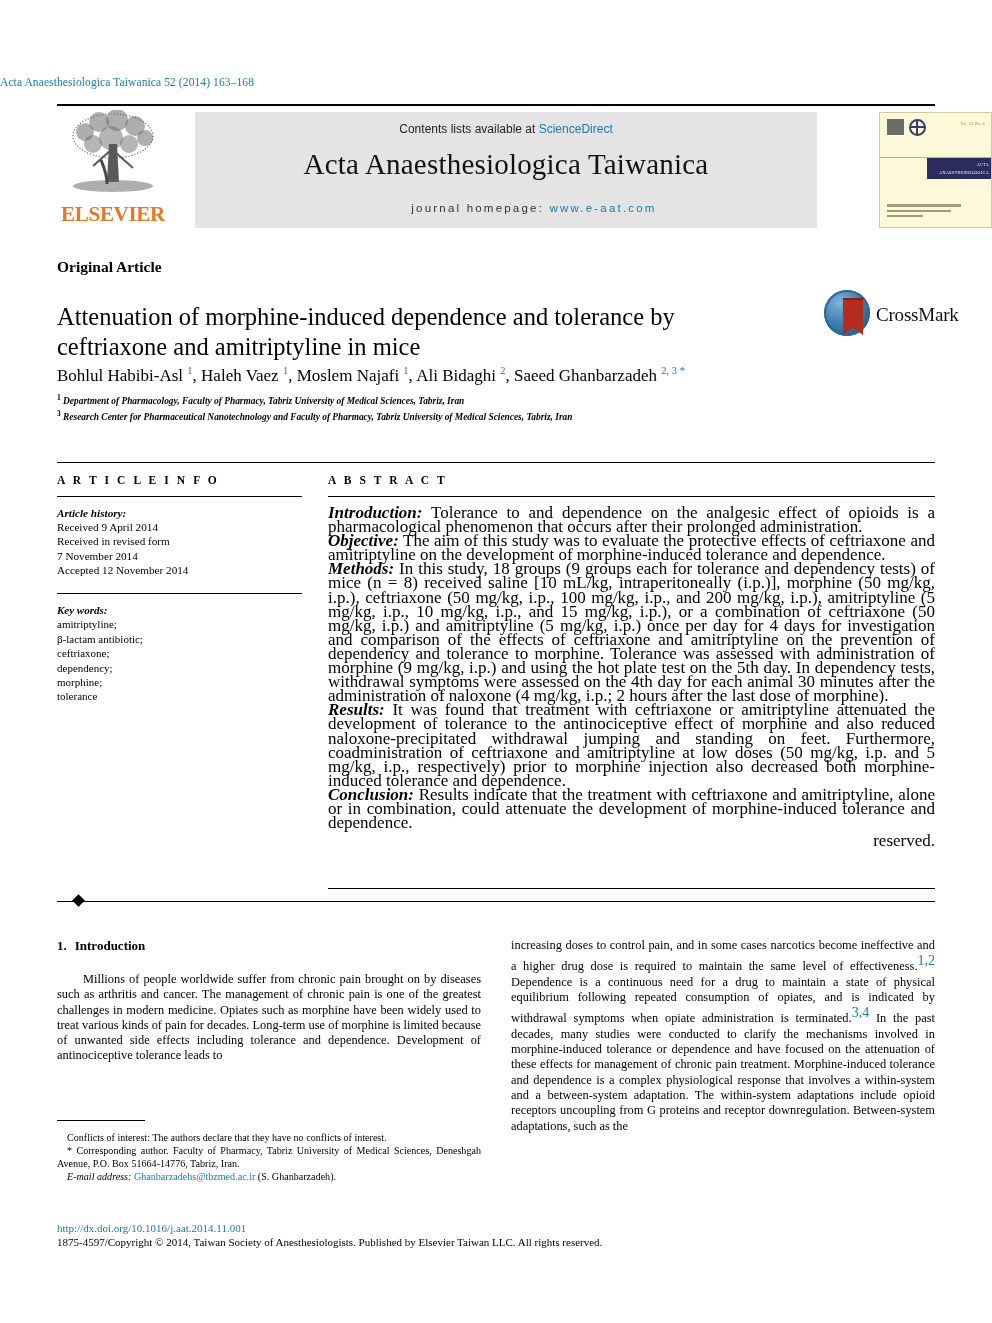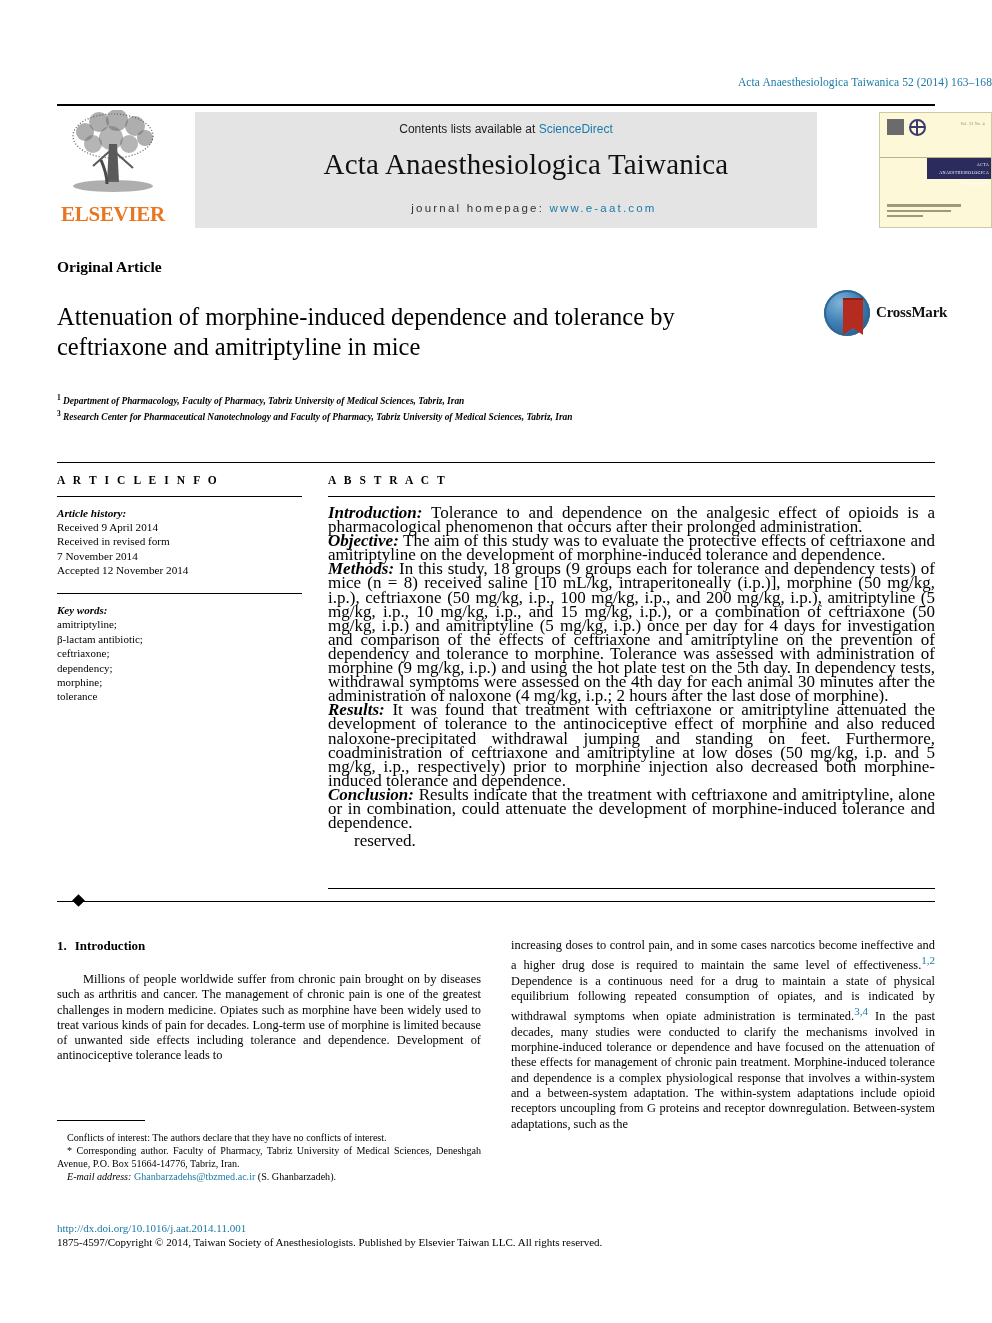--- a/index.html
+++ b/index.html
@@ -15,8 +15,8 @@
 
   
   .runhead{
-    position:absolute;top:76px;left:0;width:992px;
-    text-align:right;
+    position:absolute;top:76px;left:0;width:828px;
+    text-align:left;
     font-family:"Liberation Serif",serif;
     font-size:11.5px;color:#1a7aa8;letter-spacing:.1px;
   }

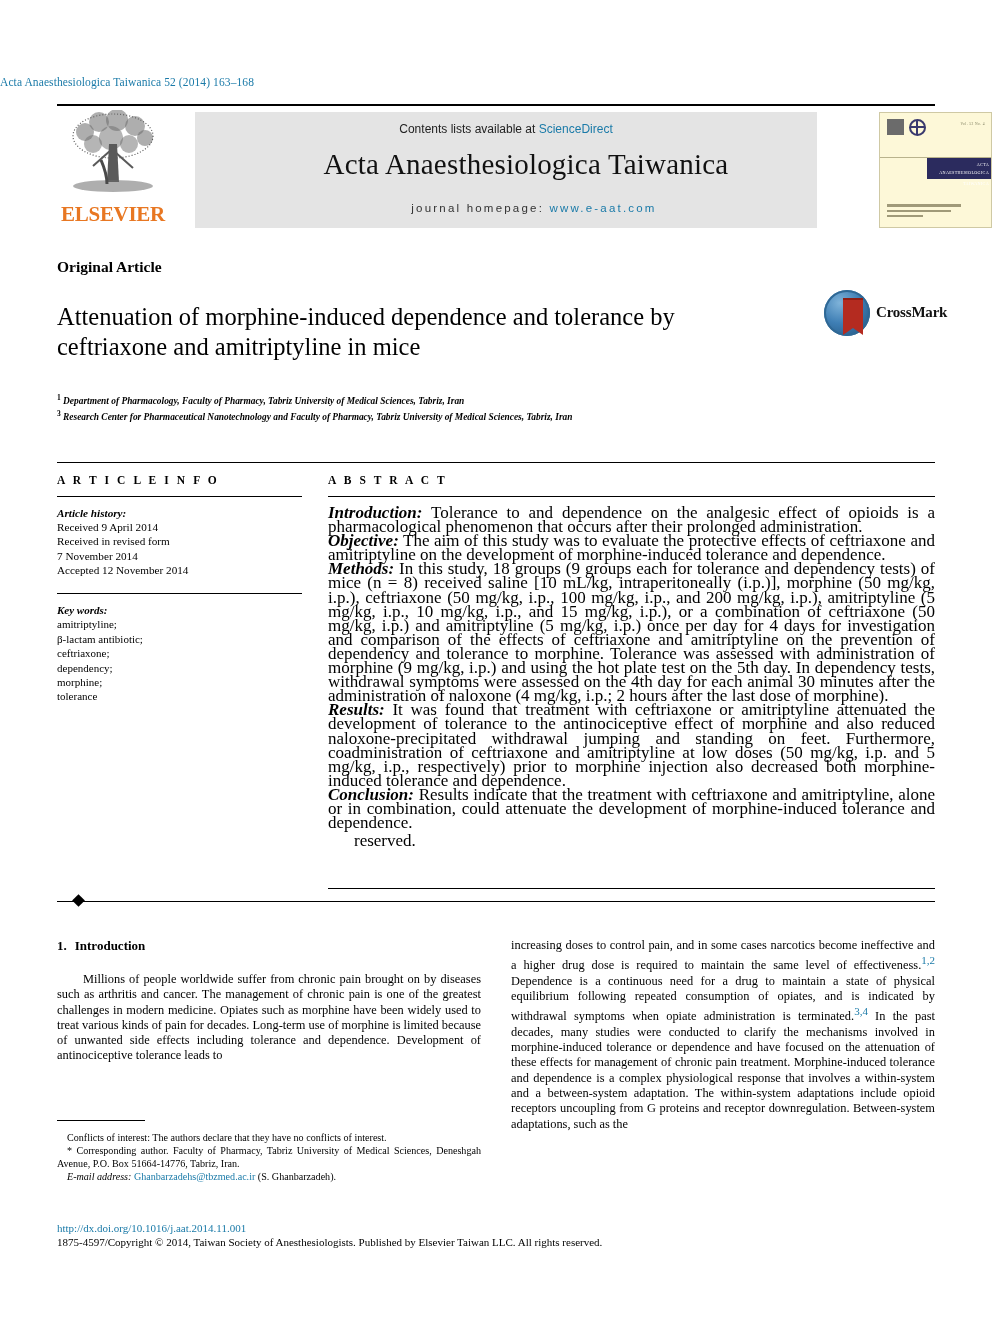--- a/index.html
+++ b/index.html
@@ -46,7 +46,7 @@
   .contents-line .sd{color:#1a7aa8;}
   .journal-name{
     position:absolute;left:0;top:36px;width:622px;text-align:center;
-    font-family:"Liberation Serif",serif;font-size:29px;color:#111;letter-spacing:.2px;padding-left:20px;
+    font-family:"Liberation Serif",serif;font-size:29px;color:#111;letter-spacing:.2px;
   }
   .homepage-line{
     position:absolute;left:0;top:90px;width:622px;text-align:center;

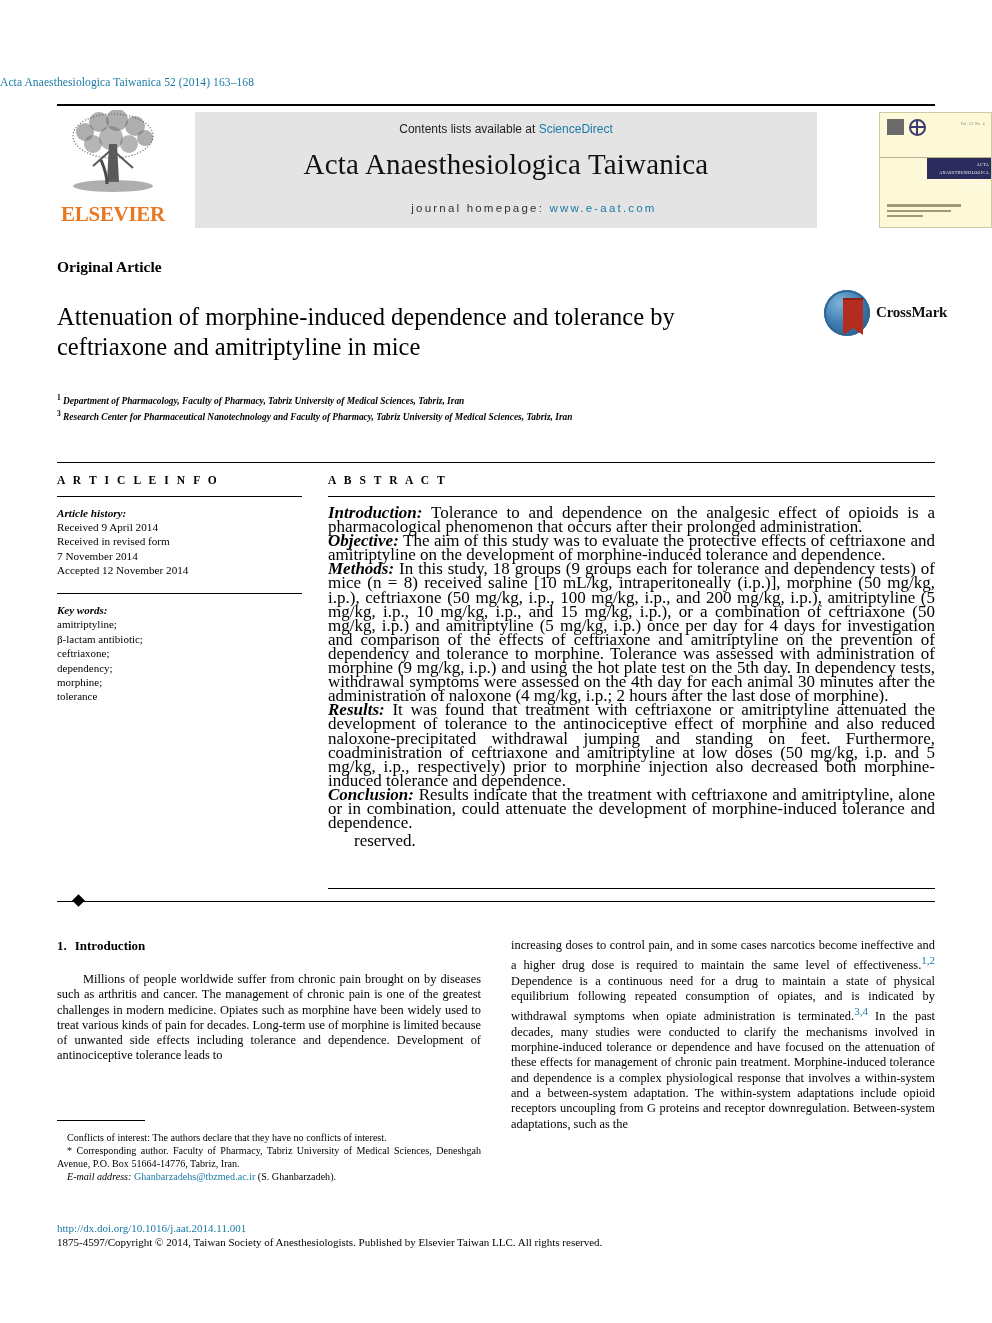--- a/index.html
+++ b/index.html
@@ -106,7 +106,7 @@
     border-bottom:7px solid transparent;
   }
   .cm-text{
-    position:absolute;left:58px;top:16px;font-size:15px;font-weight:bold;color:#111;
+    position:absolute;left:58px;top:16px;font-size:19px;font-weight:normal;color:#111;
     font-family:"Liberation Serif",serif;letter-spacing:-.2px;
   }
 

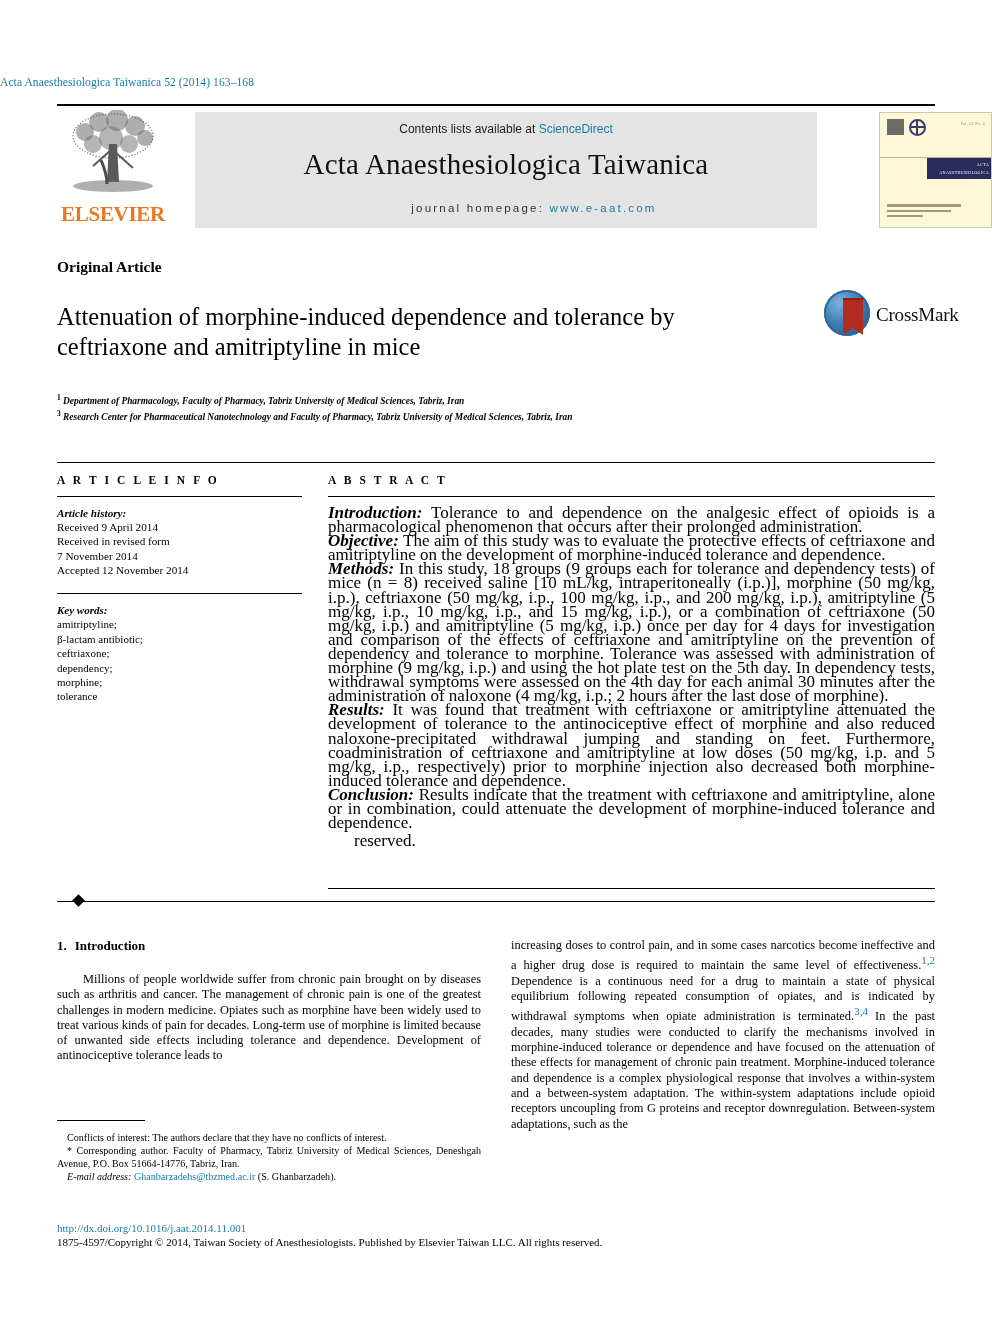--- a/index.html
+++ b/index.html
@@ -256,6 +256,7 @@
     <div class="cm-text">CrossMark</div>
   </div>
 
+  <div class="authors">Bohlul Habibi-Asl <sup>1</sup>, Haleh Vaez <sup>1</sup>, Moslem Najafi <sup>1</sup>, Ali Bidaghi <sup>2</sup>, Saeed Ghanbarzadeh <sup>2, 3 *</sup></div>
   <div class="affils">
     <div><sup>1</sup> <span>Department of Pharmacology, Faculty of Pharmacy, Tabriz University of Medical Sciences, Tabriz, Iran</span></div>
     <div><sup>3</sup> <span>Research Center for Pharmaceutical Nanotechnology and Faculty of Pharmacy, Tabriz University of Medical Sciences, Tabriz, Iran</span></div>

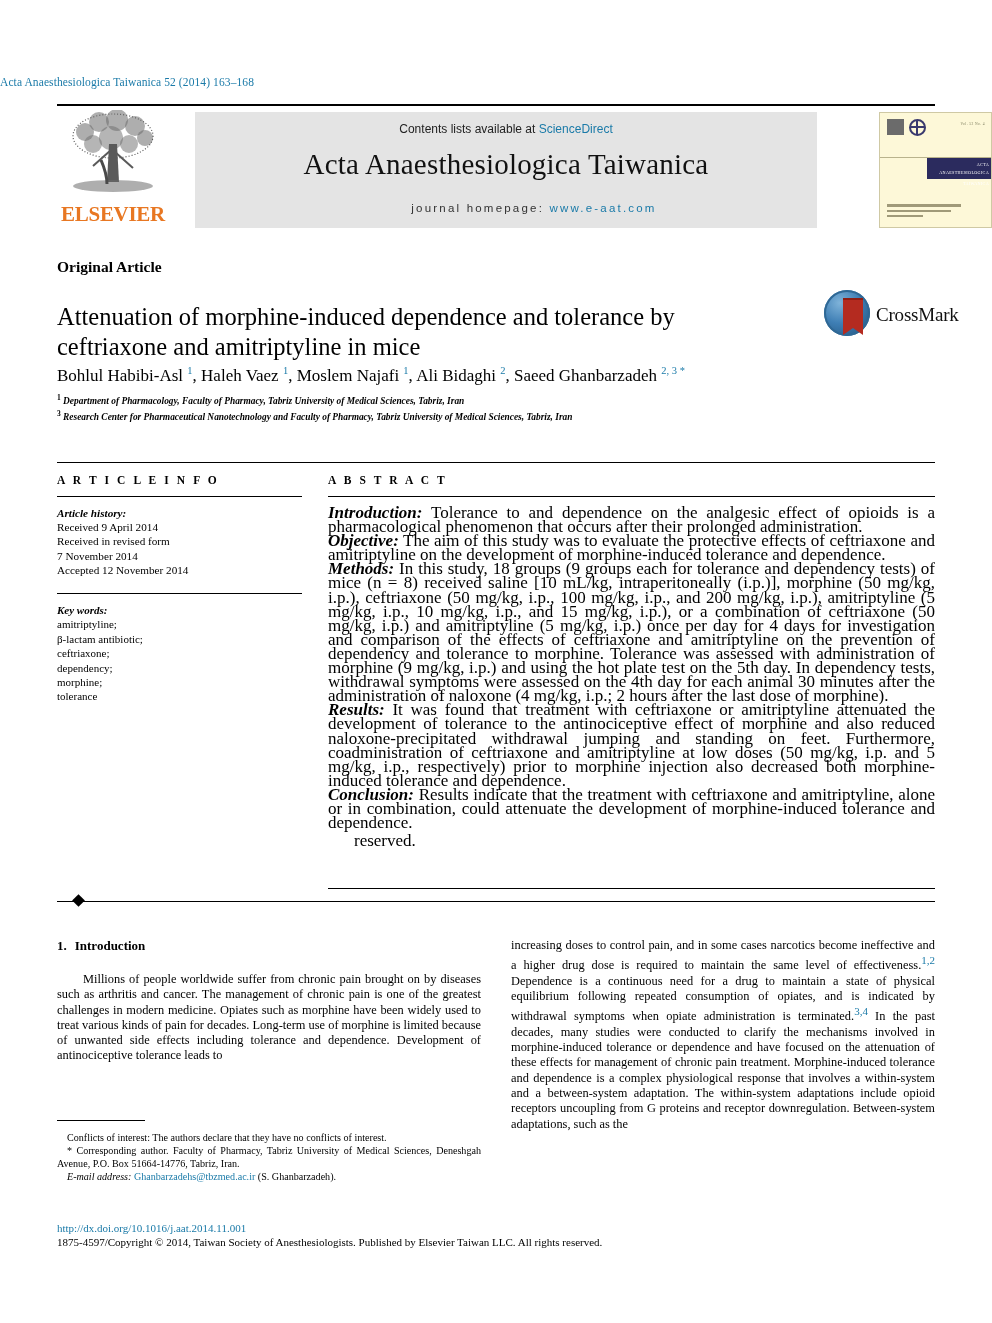--- a/index.html
+++ b/index.html
@@ -144,7 +144,7 @@
   .abs-body p{margin:0;}
   .abs-body .lbl{font-style:italic;font-weight:bold;}
   .abs-copy{margin-top:4px;text-indent:26px;text-align:justify;}
-  .abs-copy .r{display:block;text-align:left;}
+  .abs-copy .r{display:block;text-align:right;}
 
   .rule-abs-bottom{position:absolute;left:328px;top:888px;width:607px;height:1px;background:#000;}
 

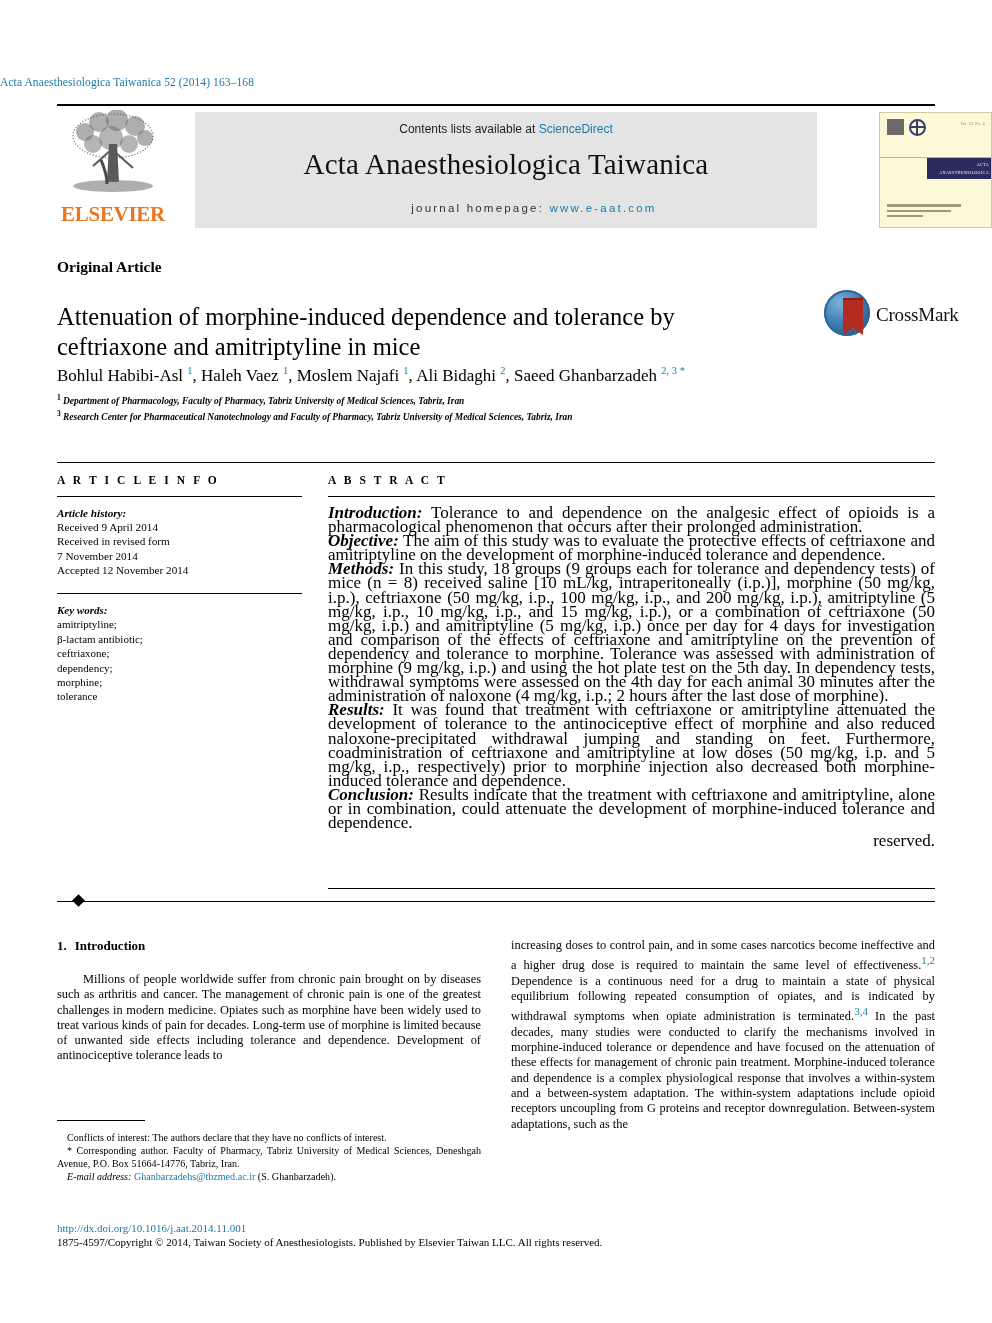--- a/index.html
+++ b/index.html
@@ -164,7 +164,7 @@
     font-size:12.4px;line-height:15.3px;text-align:justify;margin:0;color:#000;
   }
   .bodytext.indent{text-indent:26px;}
-  .bodytext sup{color:#1a7aa8;font-size:11px;}
+  .bodytext sup{color:#1a7aa8;font-size:14px;}
 
   
   .fn-rule{position:absolute;left:57px;top:1120px;width:88px;height:1px;background:#000;}

